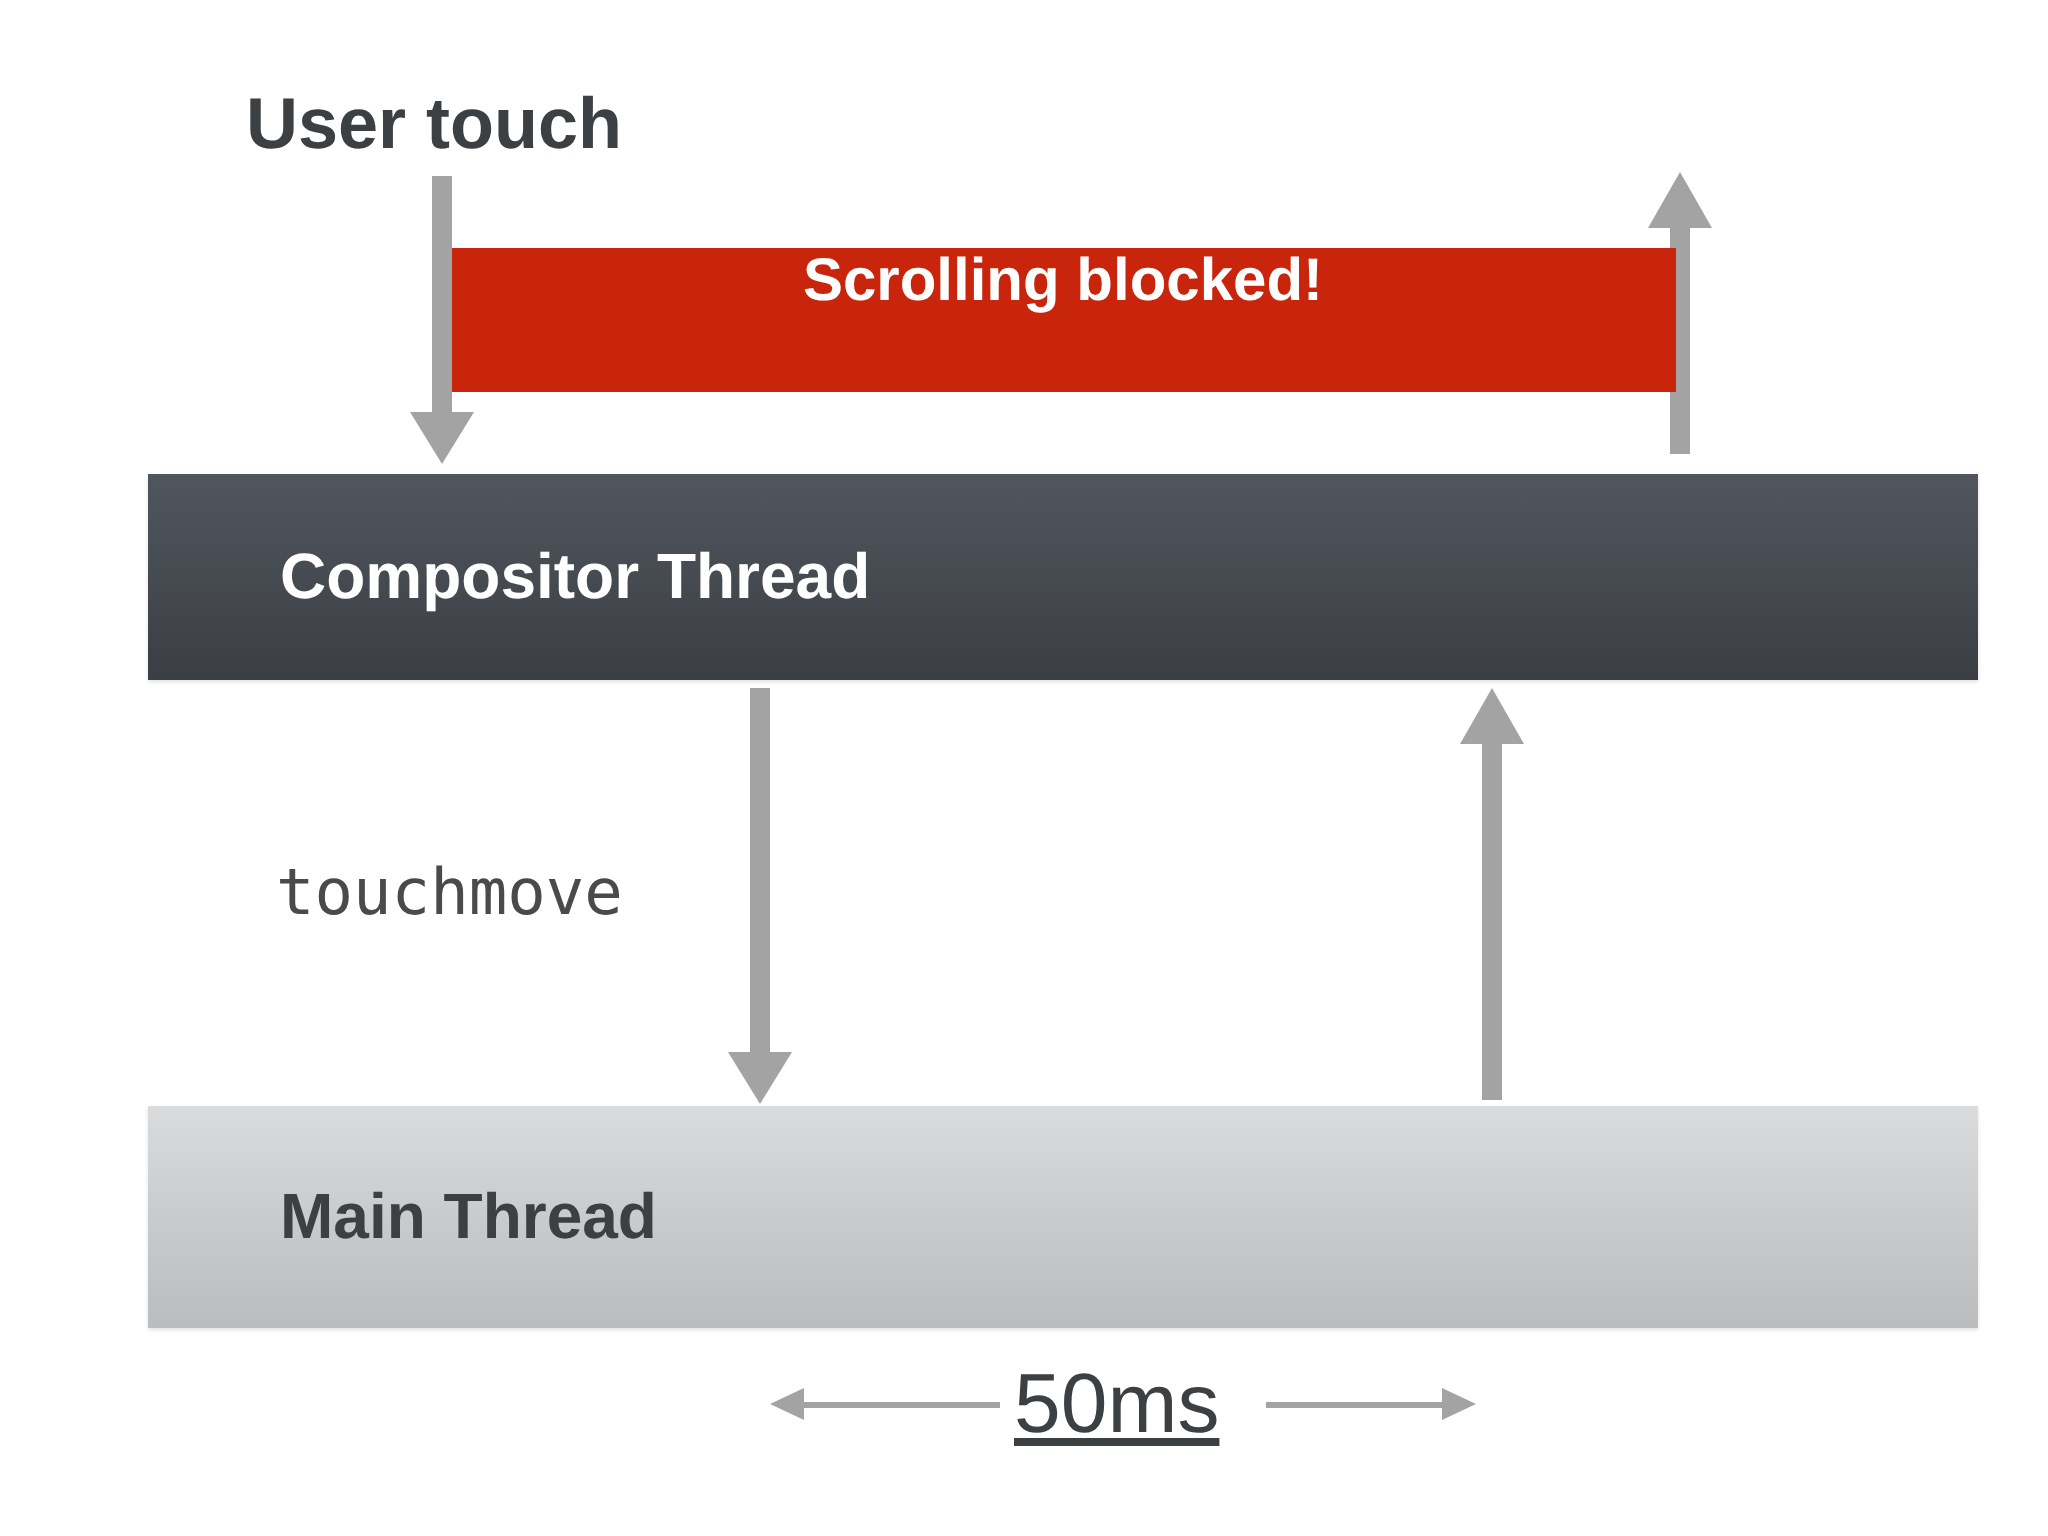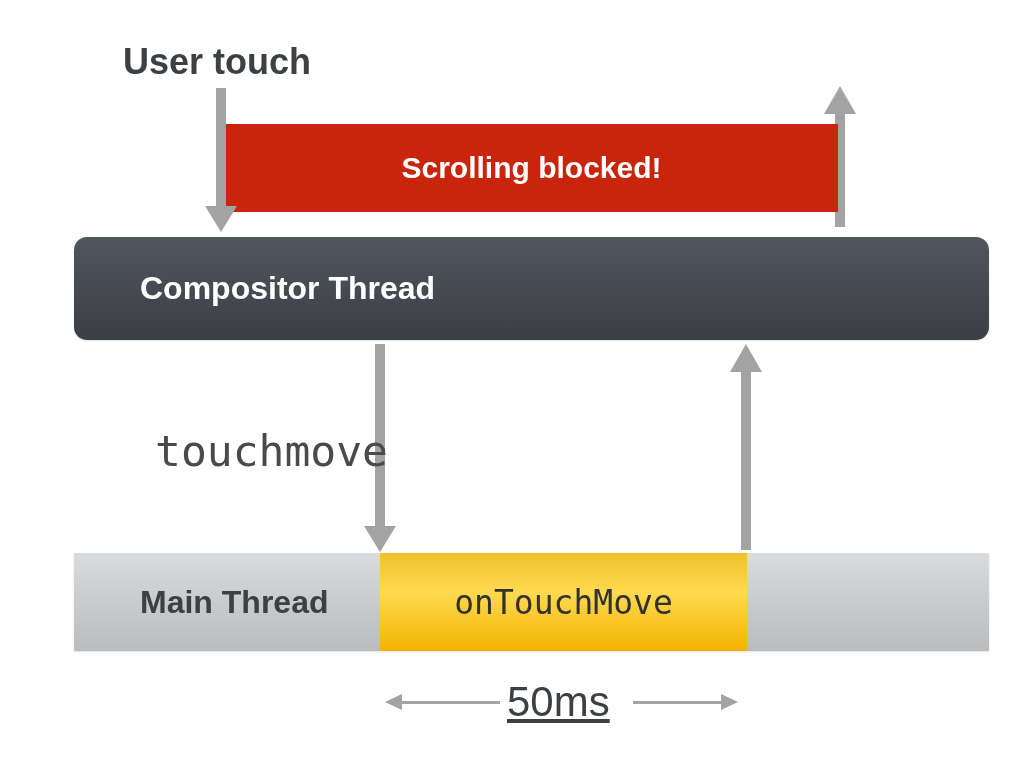--- a/index.html
+++ b/index.html
@@ -17,9 +17,9 @@
   #commit-label{left:681px;top:44px;}
 
   #blocked-banner{
-    position:absolute;left:205px;top:124px;width:613px;height:88px;
+    position:absolute;left:205px;top:124px;width:613px;height:72px;
     background:var(--banner-red);z-index:1;
-    display:flex;align-items:center;justify-content:center;
+    display:flex;justify-content:center;
     color:var(--banner-text);font-size:30px;font-weight:bold;
   }
 

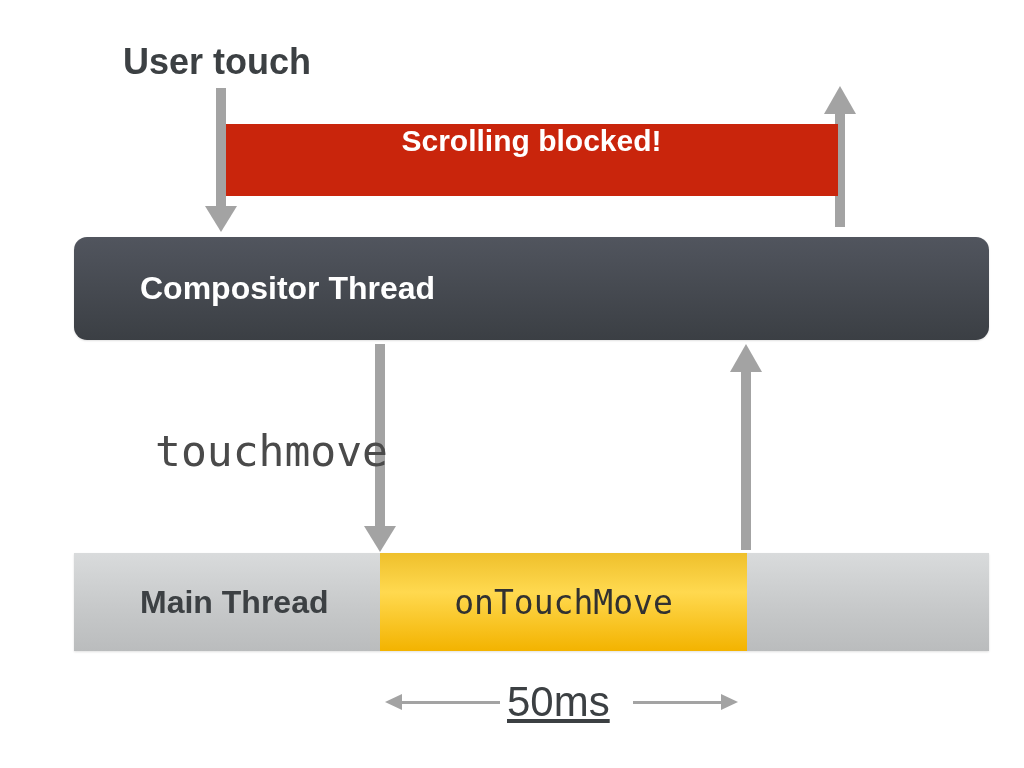--- a/index.html
+++ b/index.html
@@ -28,7 +28,6 @@
     background:linear-gradient(180deg,var(--compositor-top) 0%,var(--compositor-bottom) 100%);
     display:flex;align-items:center;
     box-shadow:0 1px 2px rgba(0,0,0,0.12);
-    border-radius:13px;
   }
   #compositor-bar .bar-label{
     margin-left:66px;color:var(--compositor-text);font-size:32px;font-weight:bold;

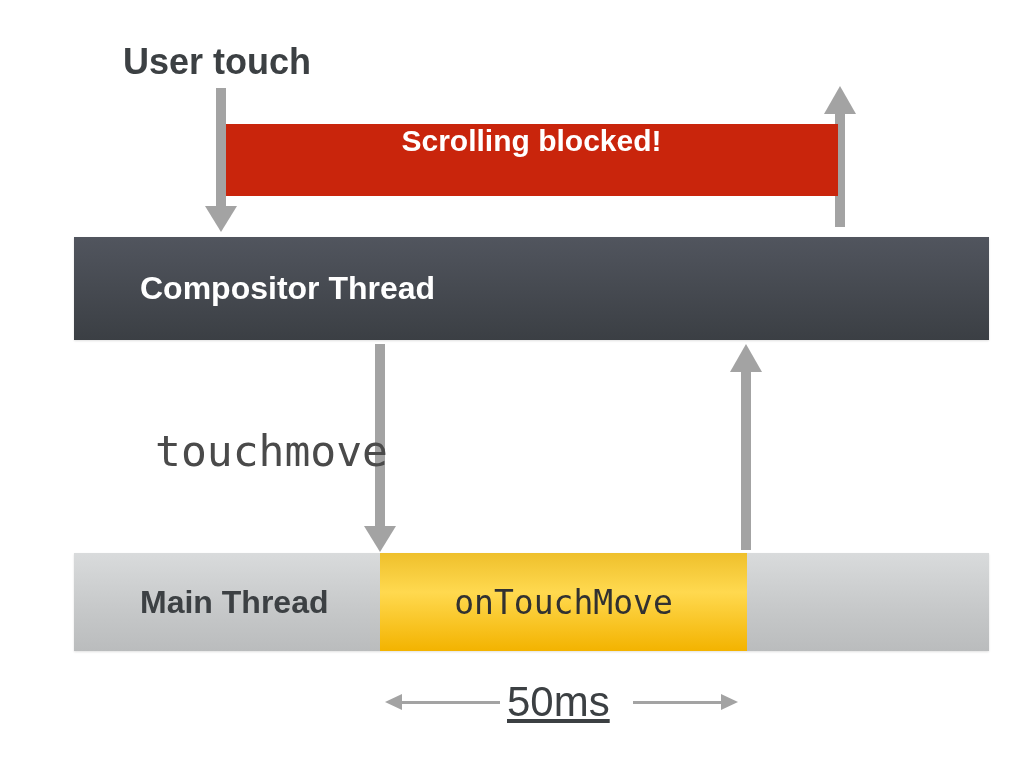--- a/index.html
+++ b/index.html
@@ -53,7 +53,7 @@
     position:absolute;font-family:"DejaVu Sans Mono",monospace;
     color:var(--code-text);white-space:nowrap;line-height:1;
   }
-  #touchmove-label{left:135px;top:430px;font-size:43px;text-align:center;}
+  #touchmove-label{left:118px;top:430px;font-size:32px;text-align:center;}
 
   #duration-label{
     position:absolute;left:487px;top:681px;font-size:42px;line-height:1;

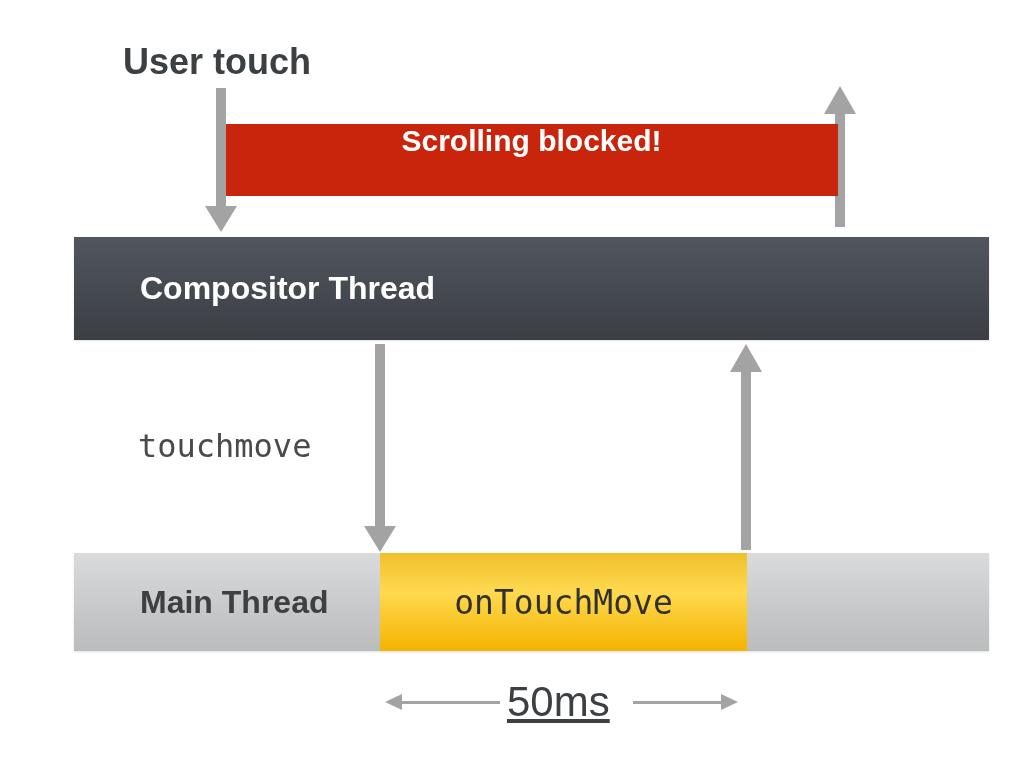--- a/index.html
+++ b/index.html
@@ -34,7 +34,7 @@
   }
 
   #main-bar{
-    position:absolute;left:54px;top:553px;width:915px;height:98px;
+    position:absolute;left:54px;top:553px;width:915px;height:111px;
     background:linear-gradient(180deg,var(--main-top) 0%,#c7c9ca 55%,var(--main-bottom) 100%);
     display:flex;align-items:center;
     box-shadow:0 1px 2px rgba(0,0,0,0.12);

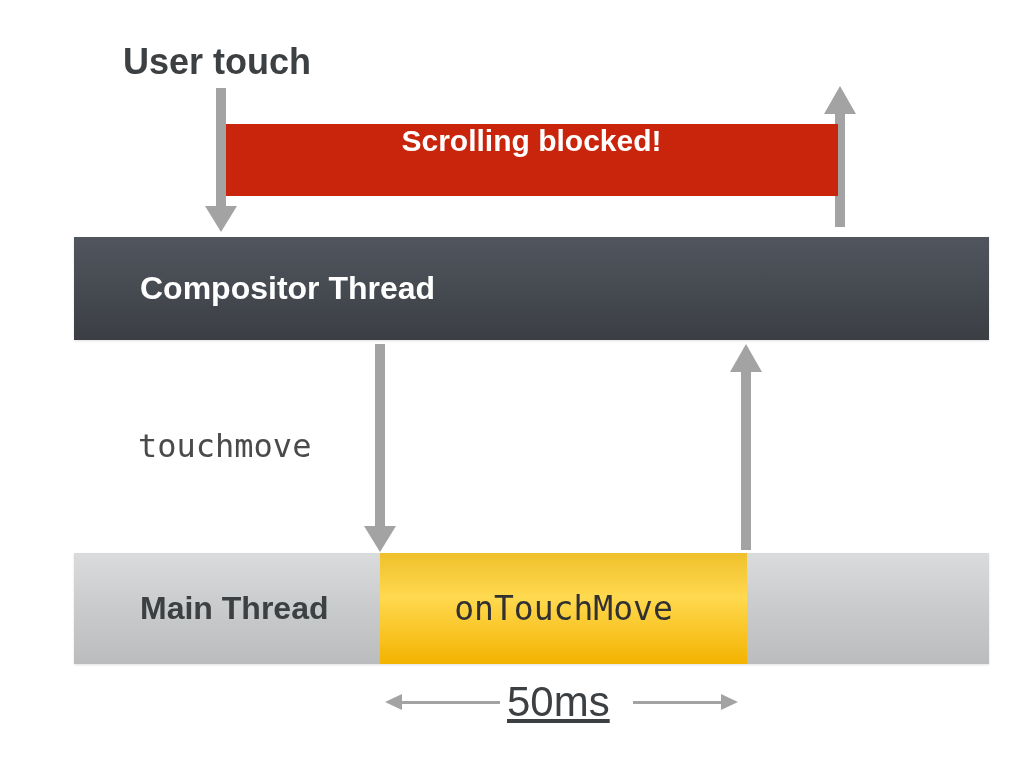--- a/index.html
+++ b/index.html
@@ -136,9 +136,6 @@
 
   <div id="main-bar">
     <span class="bar-label">Main Thread</span>
-    <div id="busy-segment">
-      <span>onTouchMove</span>
-    </div>
   </div>
 
   <div id="duration-arrow-left" class="arrow-h">

